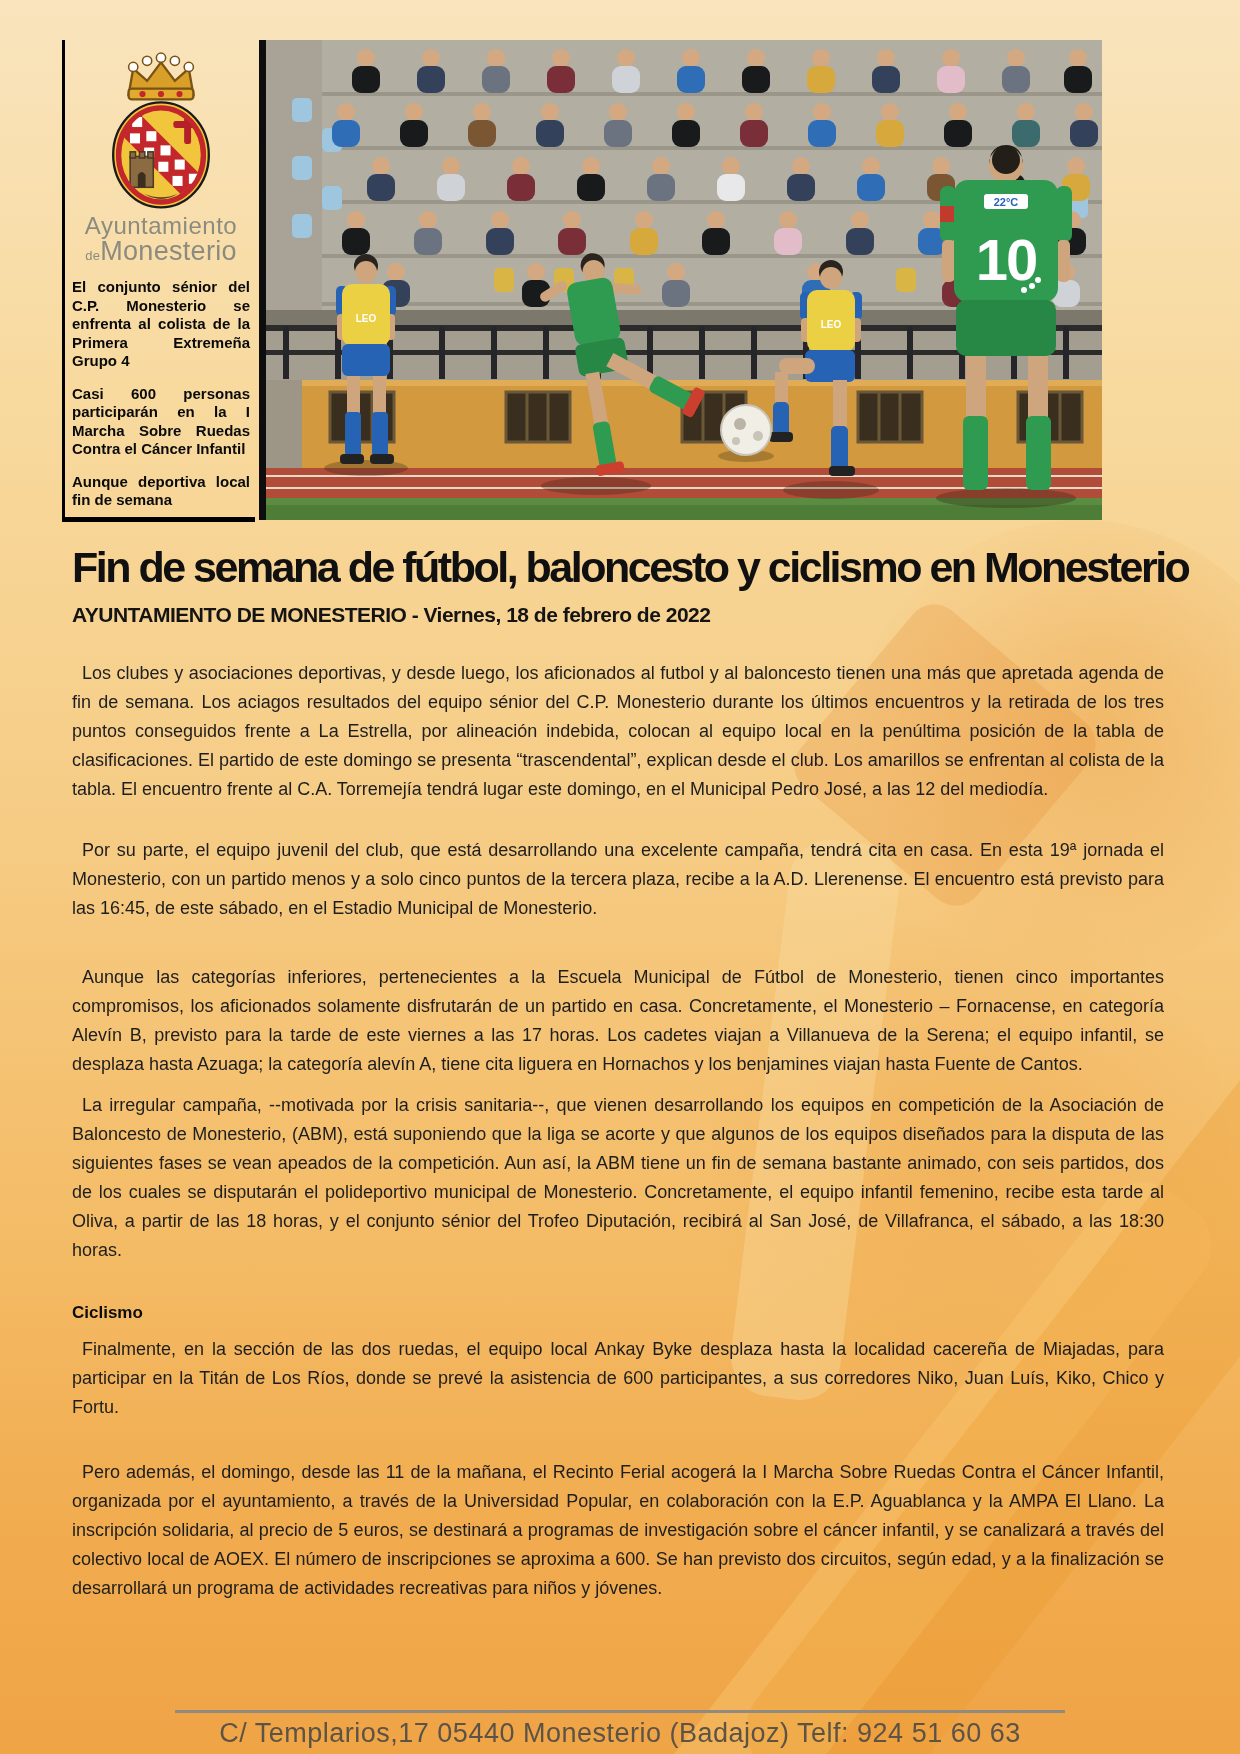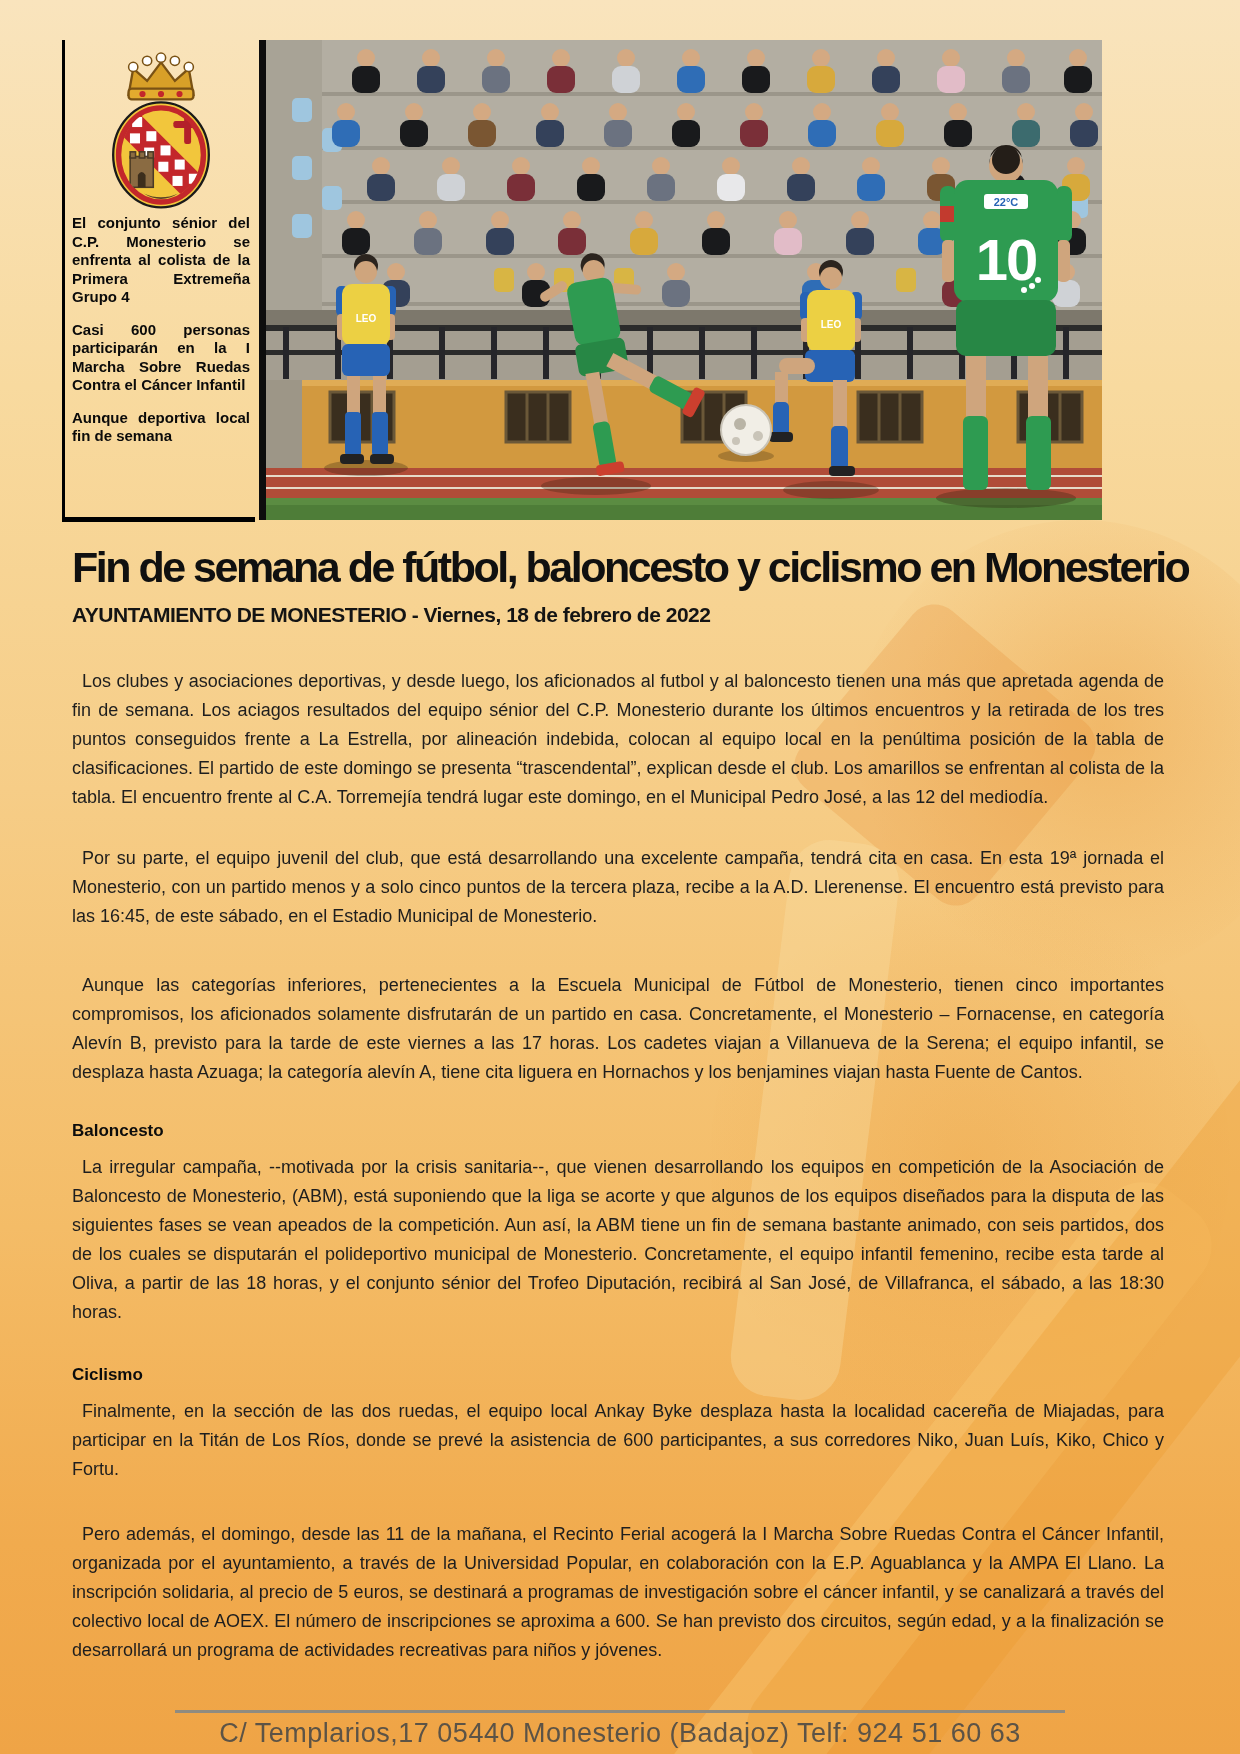--- a/index.html
+++ b/index.html
@@ -136,6 +136,10 @@
         </g>
       </svg>
 
+      <div class="logo-caption">
+        <div class="l1">Ayuntamiento</div>
+        <div><span class="de">de</span><span class="l2">Monesterio</span></div>
+      </div>
 
       <p class="sidebar-headline">El conjunto sénior del C.P. Monesterio se enfrenta al colista de la Primera Extremeña Grupo 4</p>
       <p class="sidebar-headline">Casi 600 personas participarán en la I Marcha Sobre Ruedas Contra el Cáncer Infantil</p>

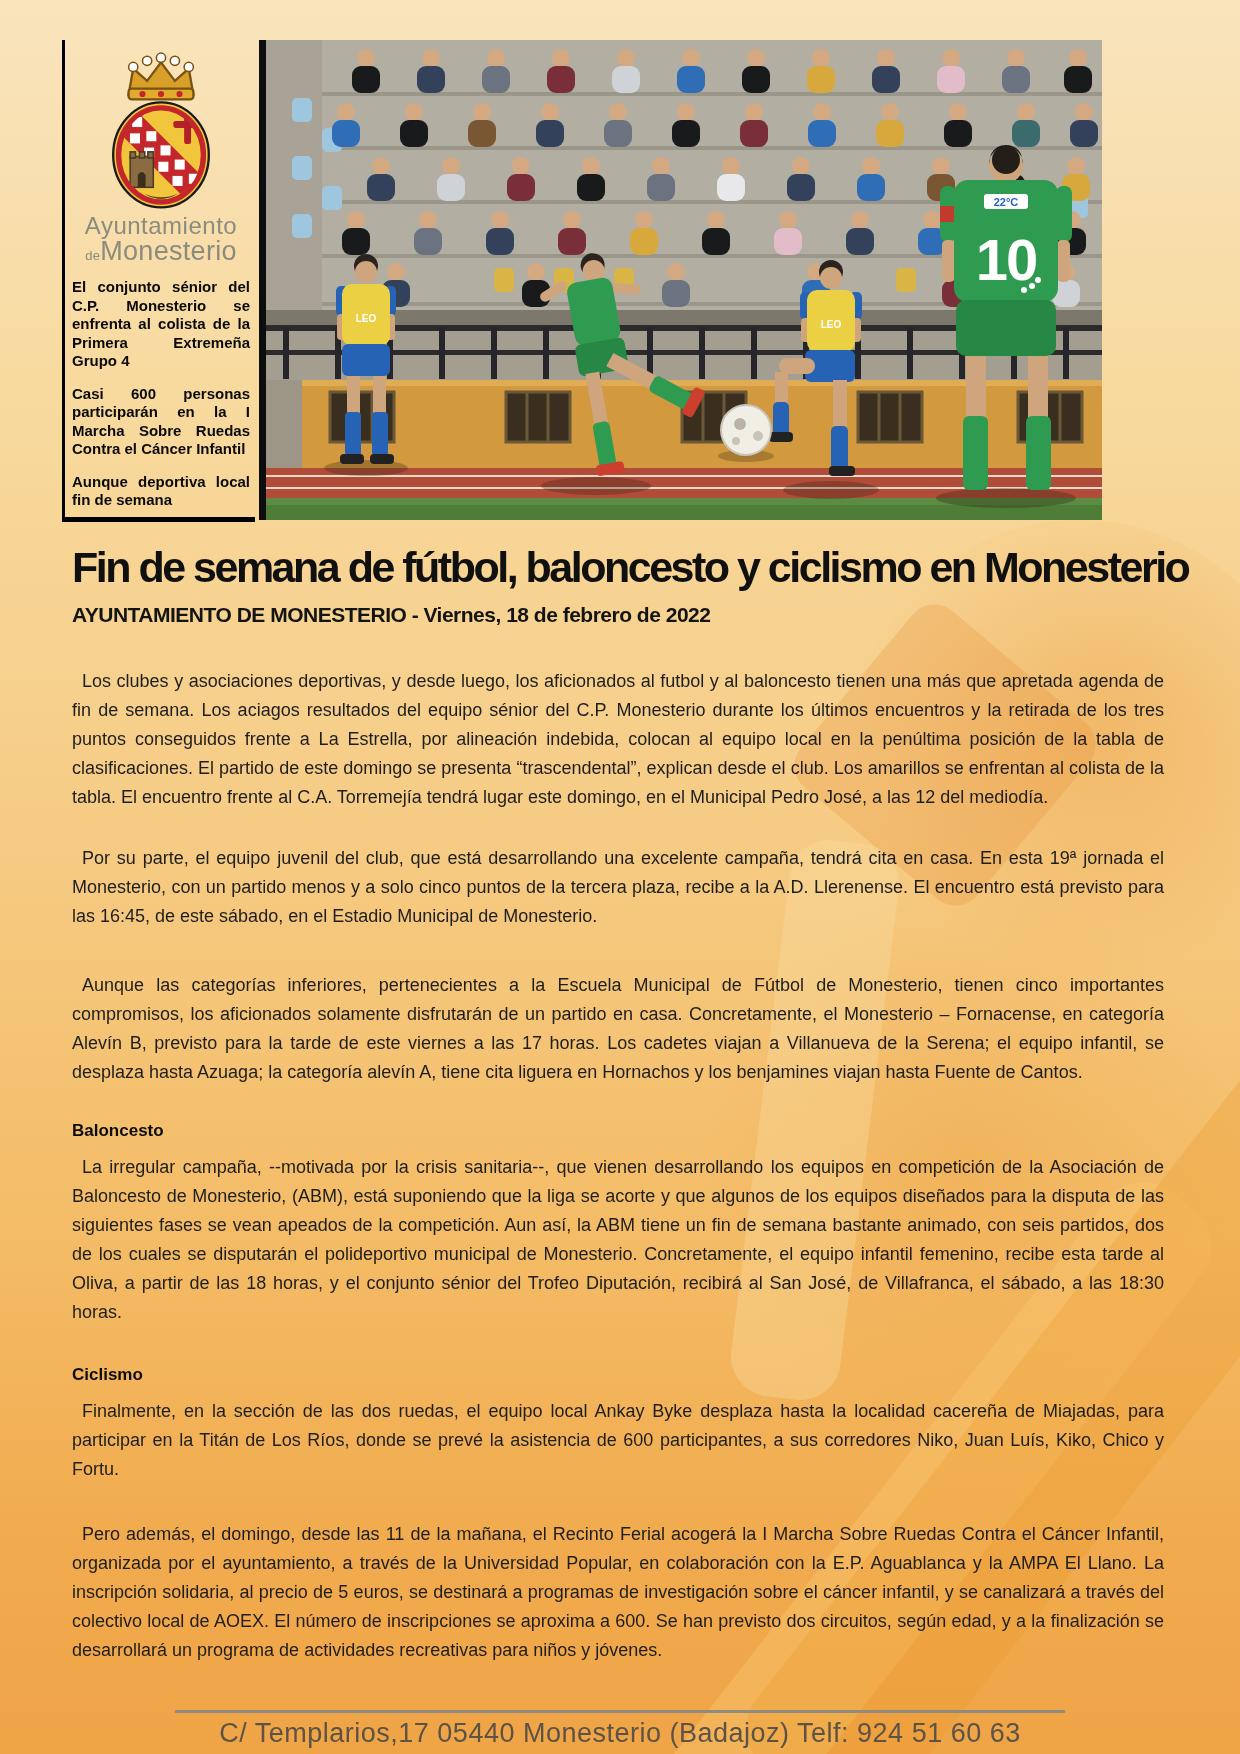--- a/index.html
+++ b/index.html
@@ -53,7 +53,7 @@
   }
   .byline{margin-top:12px; font-size:21px; font-weight:bold; color:#141414; letter-spacing:-0.5px;}
   .body-par{font-size:18px; line-height:29px; text-align:justify; text-indent:10px; margin:0; color:#1e1e1e;}
-  .p1{margin-top:40px;} .p2{margin-top:32px;} .p3{margin-top:40px;}
+  .p1{margin-top:32px;} .p2{margin-top:32px;} .p3{margin-top:40px;}
   .sec-head{font-size:17px; font-weight:bold; margin:0; color:#0c0c0c;}
   .h-baloncesto{margin-top:34px;} .h-ciclismo{margin-top:38px;}
   .p4{margin-top:12px;} .p5{margin-top:12px;} .p6{margin-top:36px;}

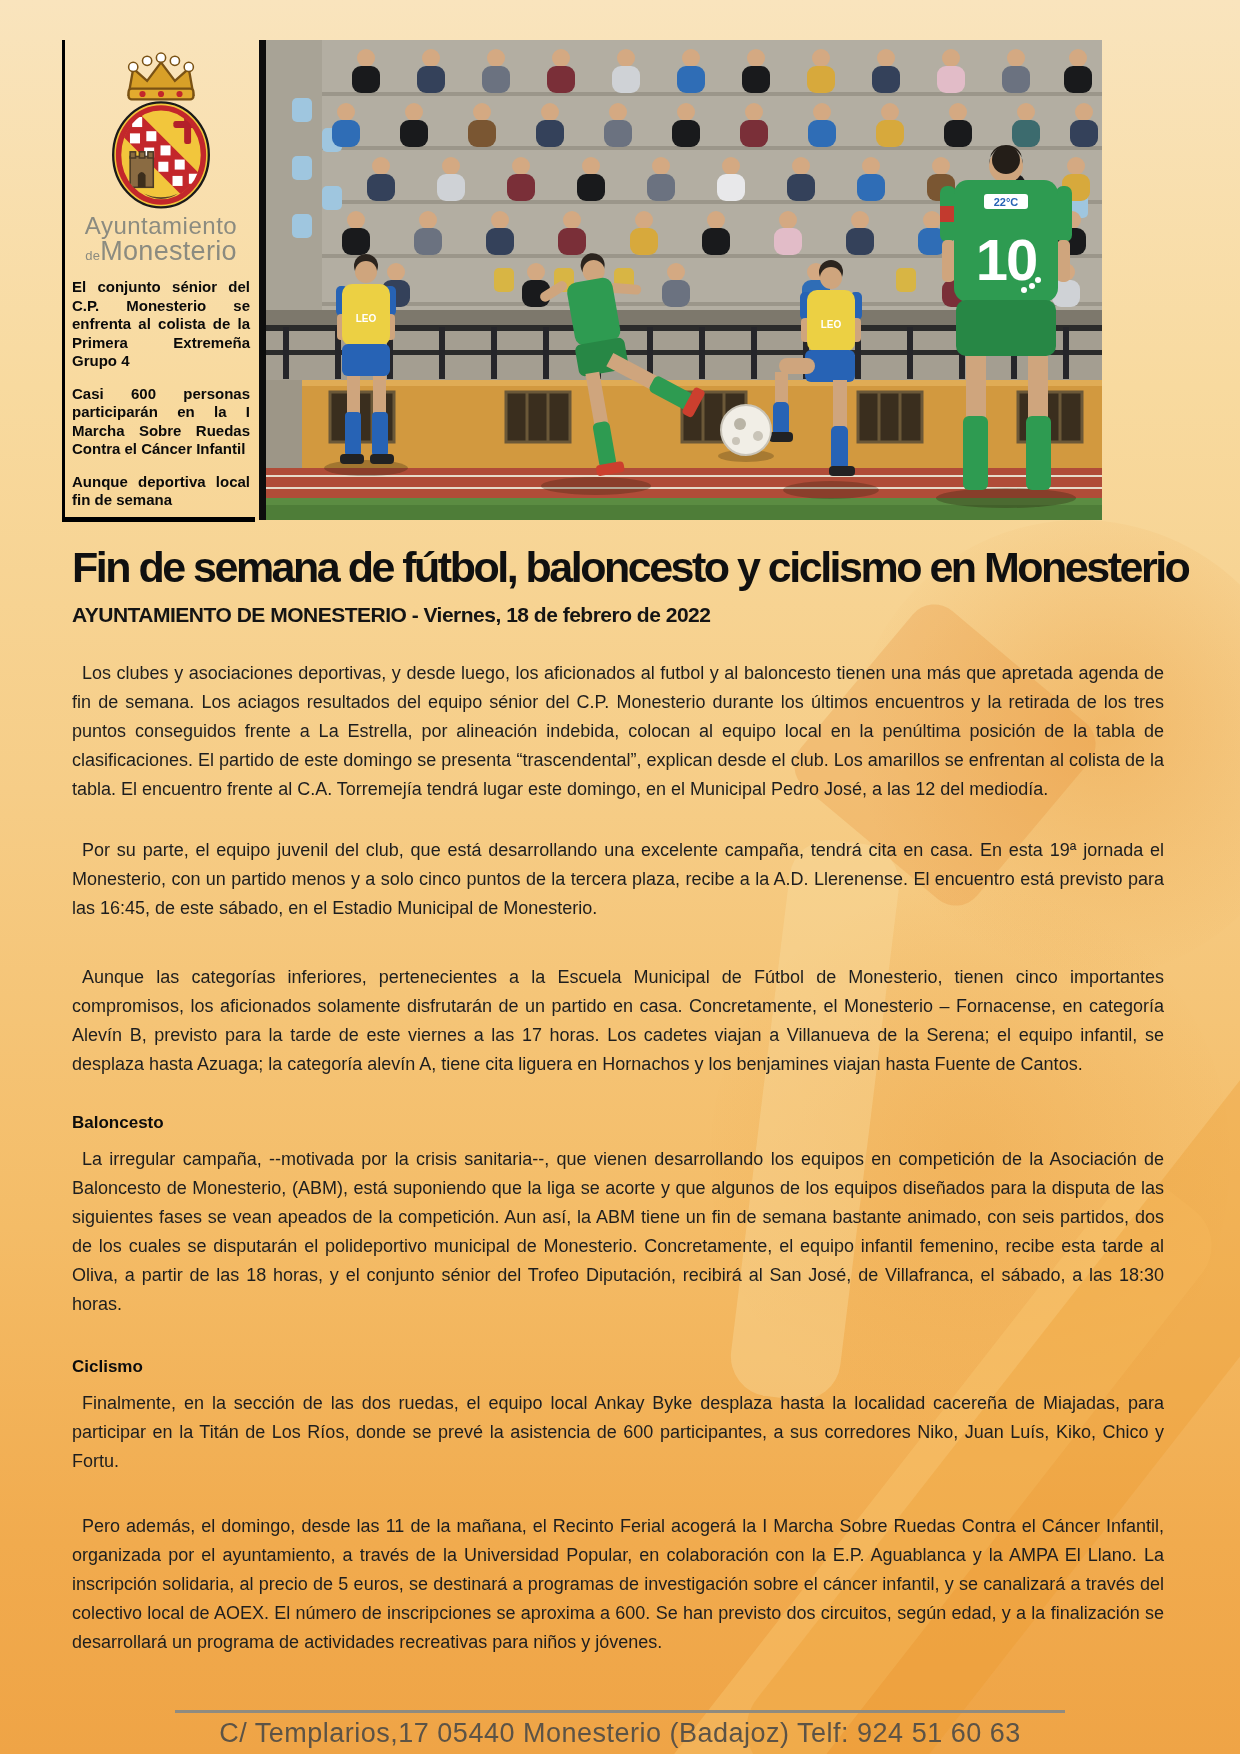--- a/index.html
+++ b/index.html
@@ -393,7 +393,6 @@
     <p class="body-par p2">Por su parte, el equipo juvenil del club, que está desarrollando una excelente campaña, tendrá cita en casa. En esta 19ª jornada el Monesterio, con un partido menos y a solo cinco puntos de la tercera plaza,  recibe a la A.D. Llerenense. El encuentro está previsto para las 16:45, de este sábado, en el Estadio Municipal de Monesterio.</p>
     <p class="body-par p3">Aunque las categorías inferiores, pertenecientes a la Escuela Municipal de Fútbol de Monesterio, tienen cinco importantes compromisos, los aficionados solamente disfrutarán de un partido en casa. Concretamente, el Monesterio – Fornacense, en categoría Alevín B, previsto para la tarde de este viernes a las 17 horas. Los cadetes viajan a Villanueva de la Serena; el equipo infantil, se desplaza hasta Azuaga; la categoría alevín A, tiene cita liguera en Hornachos y los benjamines viajan hasta Fuente de Cantos.</p>
 
-    <h2 class="sec-head h-baloncesto">Baloncesto</h2>
     <p class="body-par p4">La irregular campaña, --motivada por la crisis sanitaria--, que vienen desarrollando los equipos en competición de la Asociación de Baloncesto de Monesterio, (ABM), está suponiendo que la liga se acorte y que algunos de los equipos diseñados para la disputa de las siguientes fases se vean apeados de la competición. Aun así, la ABM tiene un fin de semana bastante animado, con seis partidos, dos de los cuales se disputarán el polideportivo municipal de Monesterio. Concretamente, el equipo infantil femenino, recibe esta tarde al Oliva, a partir de las 18 horas, y el conjunto sénior del Trofeo Diputación, recibirá al San José, de Villafranca, el sábado, a las 18:30 horas.</p>
 
     <h2 class="sec-head h-ciclismo">Ciclismo</h2>

